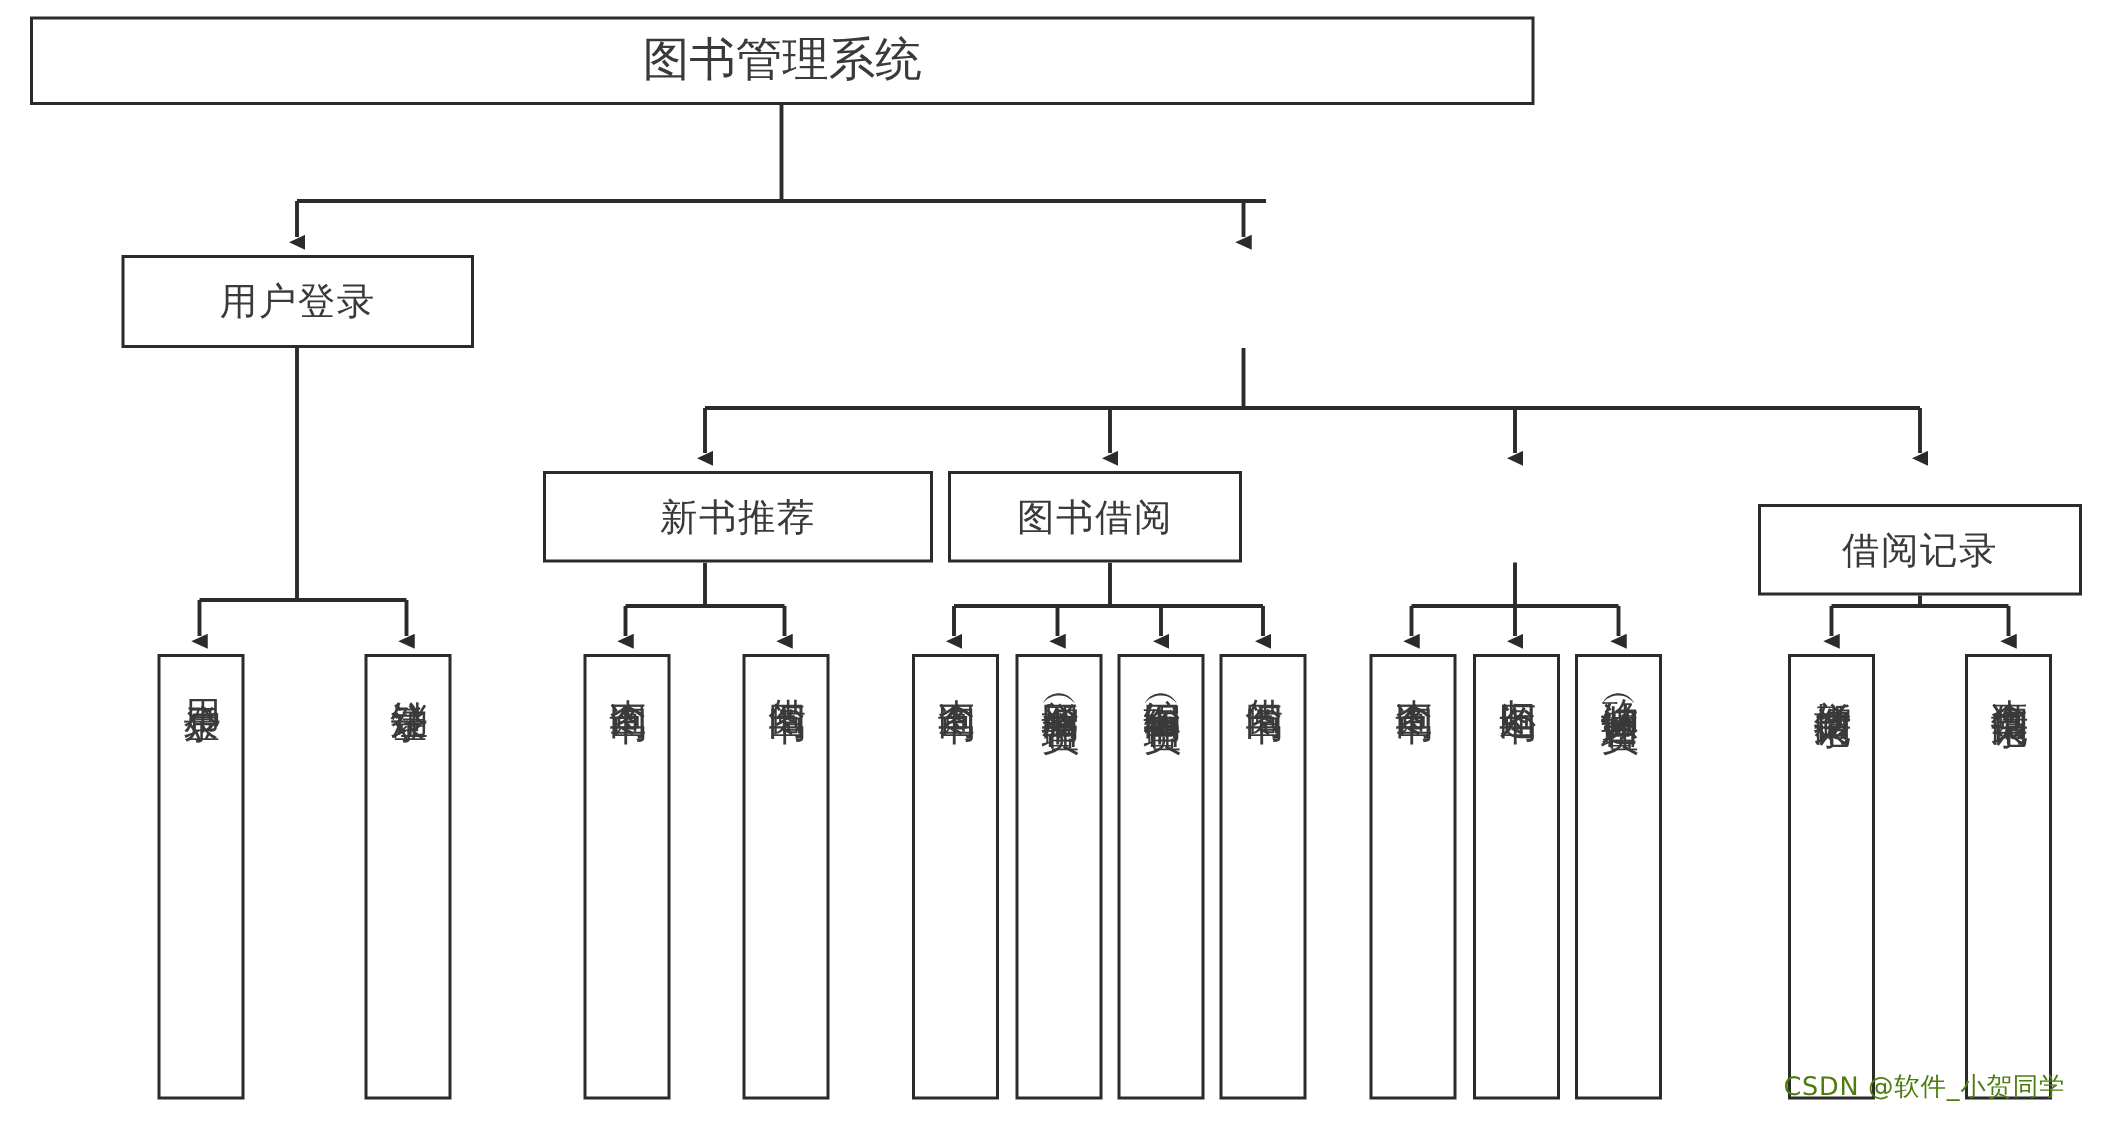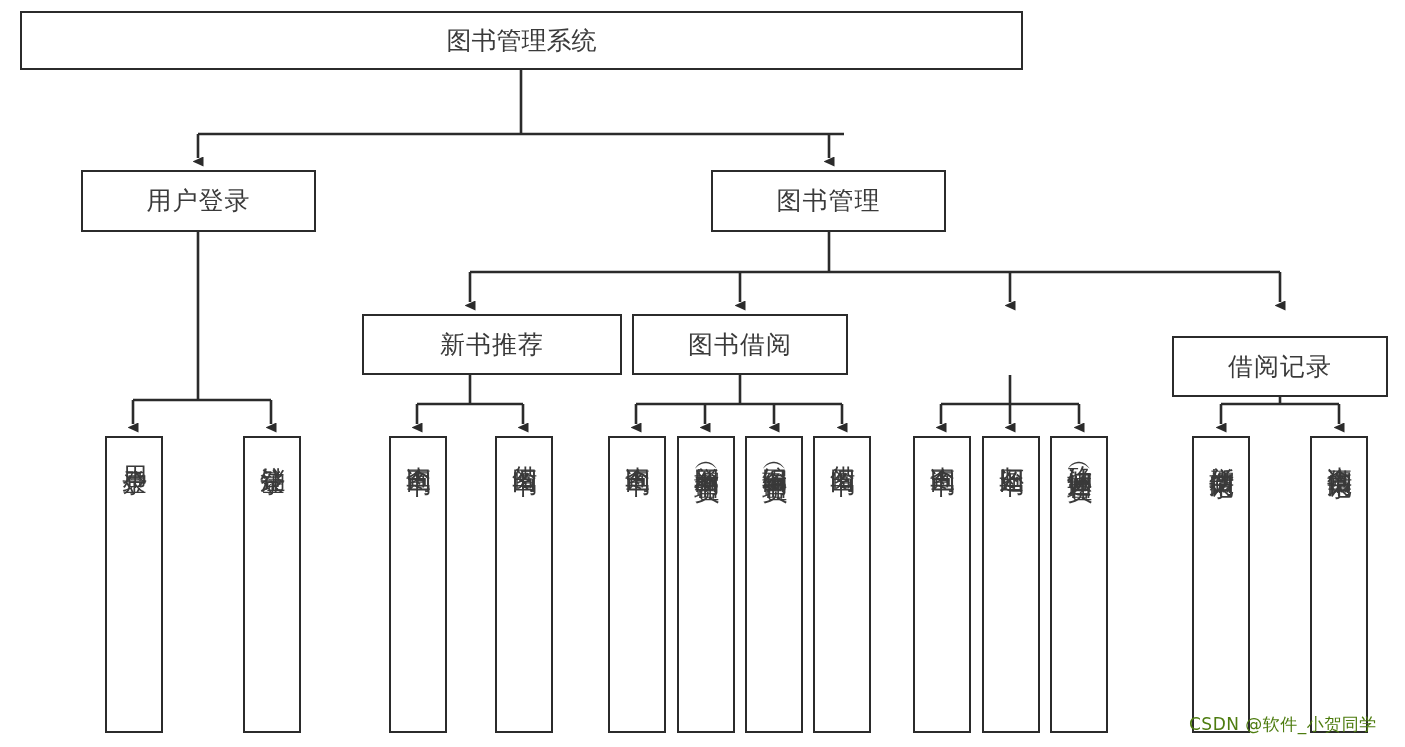--- a/index.html
+++ b/index.html
@@ -10,7 +10,7 @@
         border:2.5px solid #2b2b2b;display:flex;align-items:center;justify-content:center;}
   .node .lbl{color:#3a3a3a;line-height:1.12;text-align:center;white-space:pre;}
   .h-node .lbl{font-size:25px;letter-spacing:1px;}
-  .root .lbl{font-size:25px;font-family:Liberation Serif, serif;}
+  .root .lbl{font-size:31px;}
   .leaf{padding:8px 2px;align-items:flex-start;justify-content:center;}
   .leaf .lbl{font-size:25px;line-height:1.06;writing-mode:vertical-rl;text-orientation:upright;
              letter-spacing:2px;display:block;}

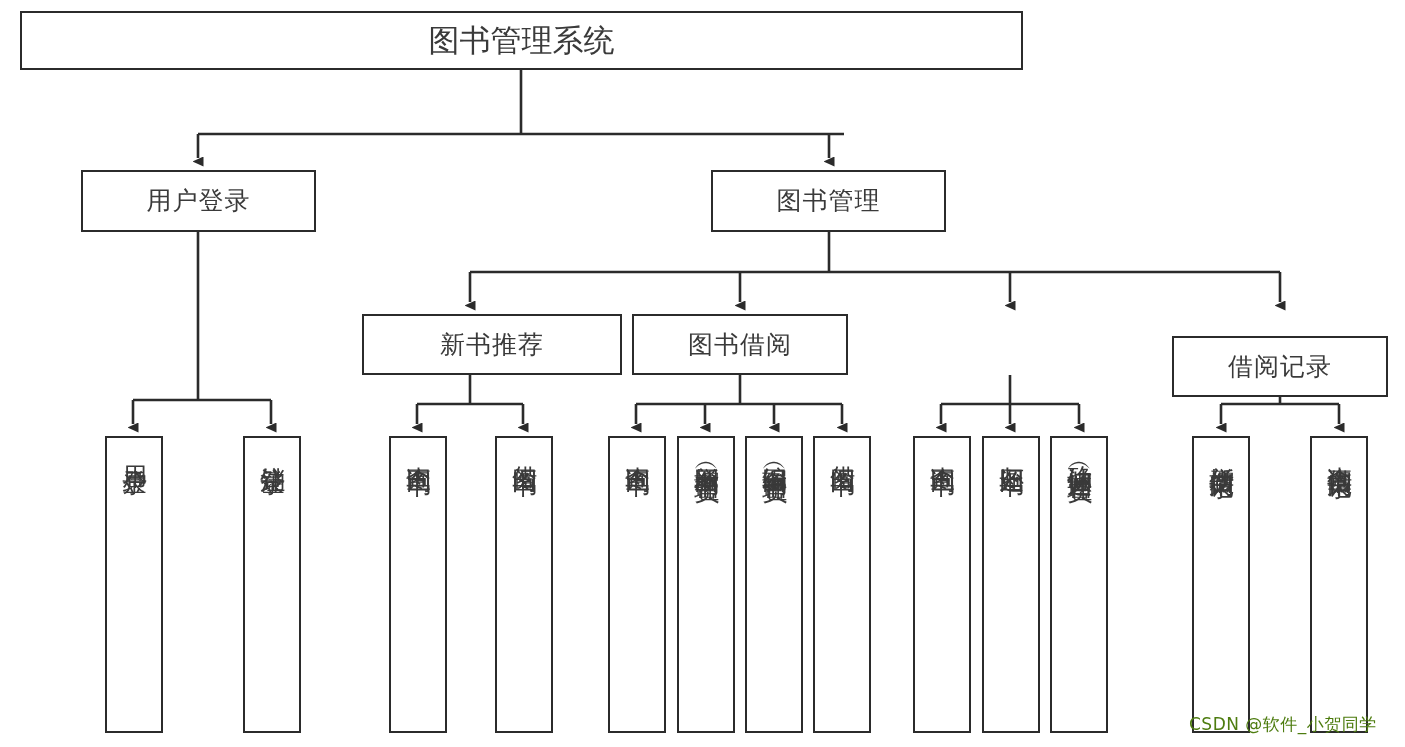--- a/index.html
+++ b/index.html
@@ -79,9 +79,6 @@
   <div class="node h-node" style="left:81px;top:170px;width:235px;height:62px;">
     <span class="lbl">用户登录</span>
   </div>
-  <div class="node h-node" style="left:711px;top:170px;width:235px;height:62px;">
-    <span class="lbl">图书管理</span>
-  </div>
 
   <div class="node h-node" style="left:362px;top:314px;width:260px;height:61px;">
     <span class="lbl">新书推荐</span>

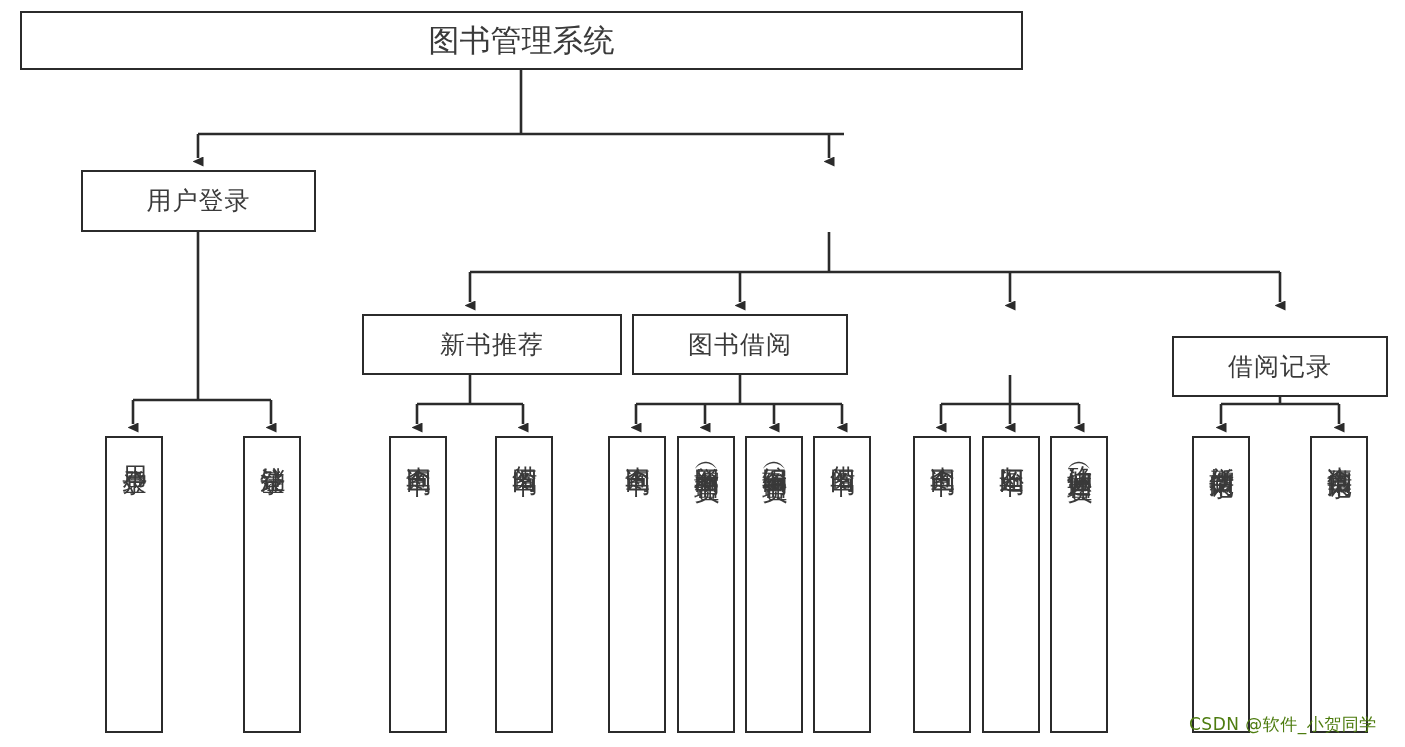--- a/index.html
+++ b/index.html
@@ -83,7 +83,7 @@
   <div class="node h-node" style="left:362px;top:314px;width:260px;height:61px;">
     <span class="lbl">新书推荐</span>
   </div>
-  <div class="node h-node" style="left:632px;top:314px;width:216px;height:61px;">
+  <div class="node h-node" style="left:632px;top:314px;width:196px;height:61px;">
     <span class="lbl">图书借阅</span>
   </div>
   <div class="node h-node" style="left:1172px;top:314px;width:216px;height:61px;margin-top:22px;">

